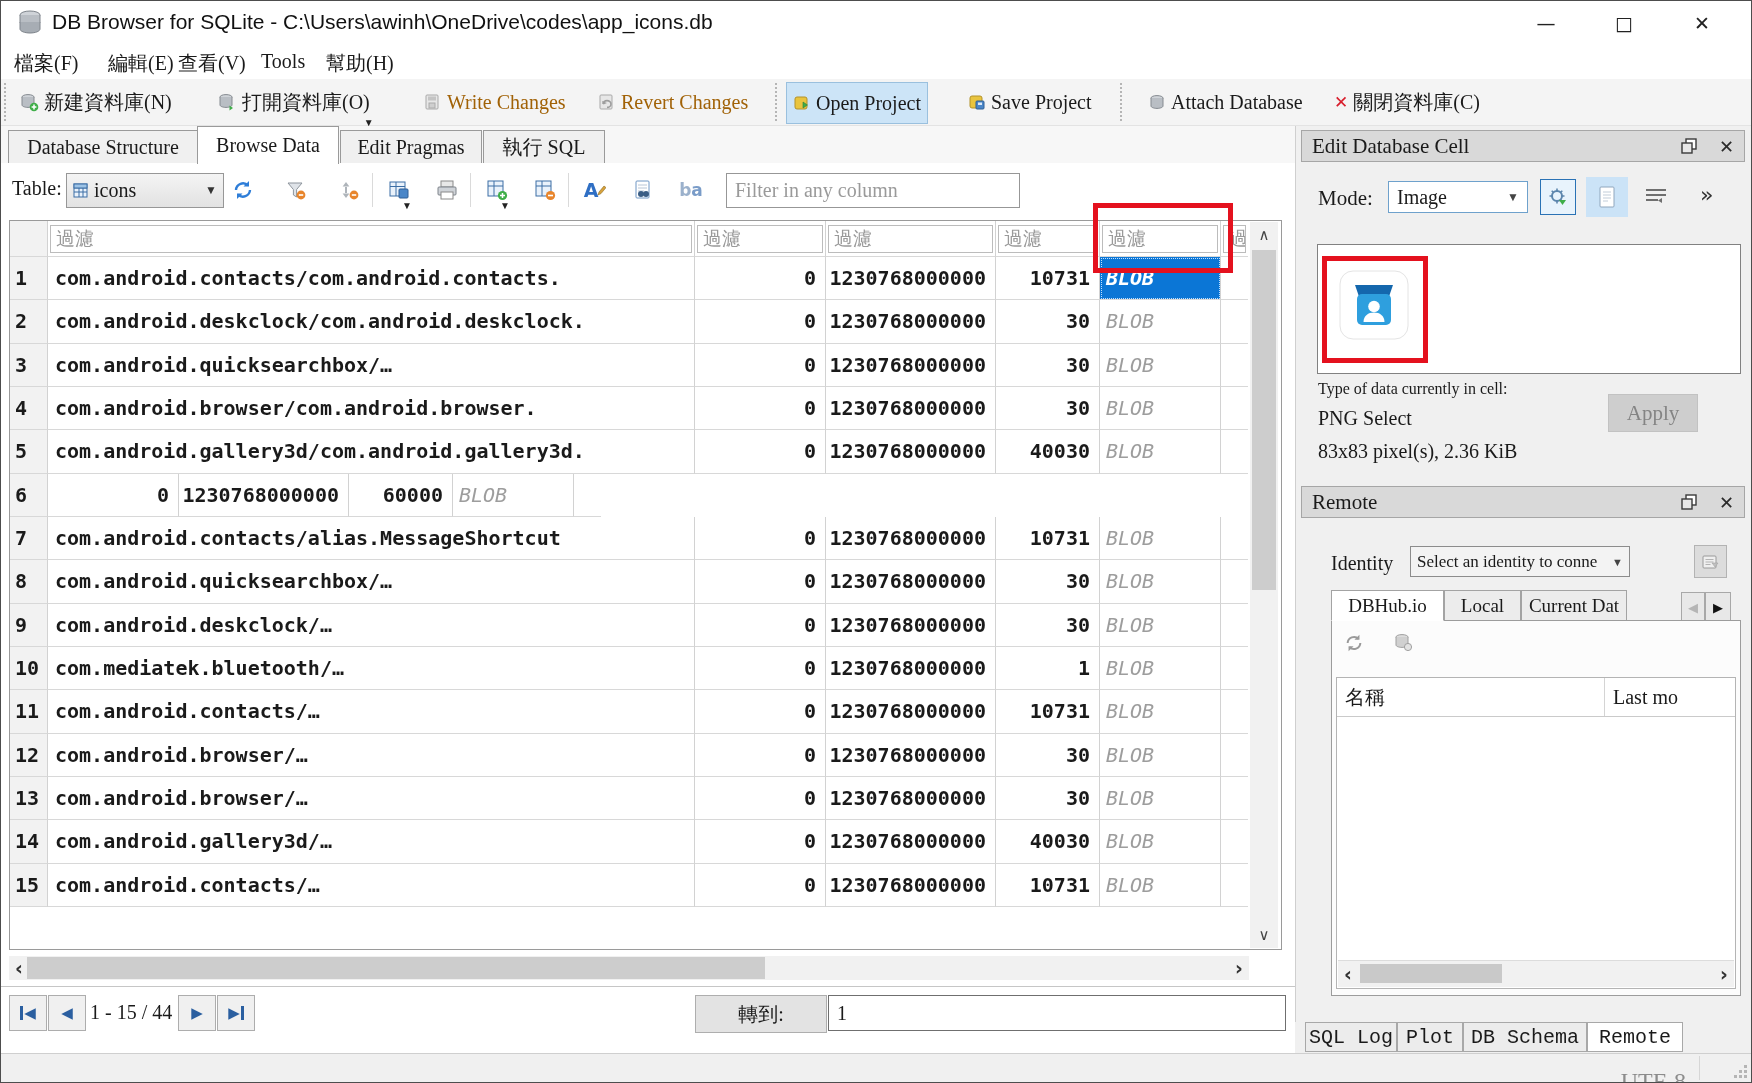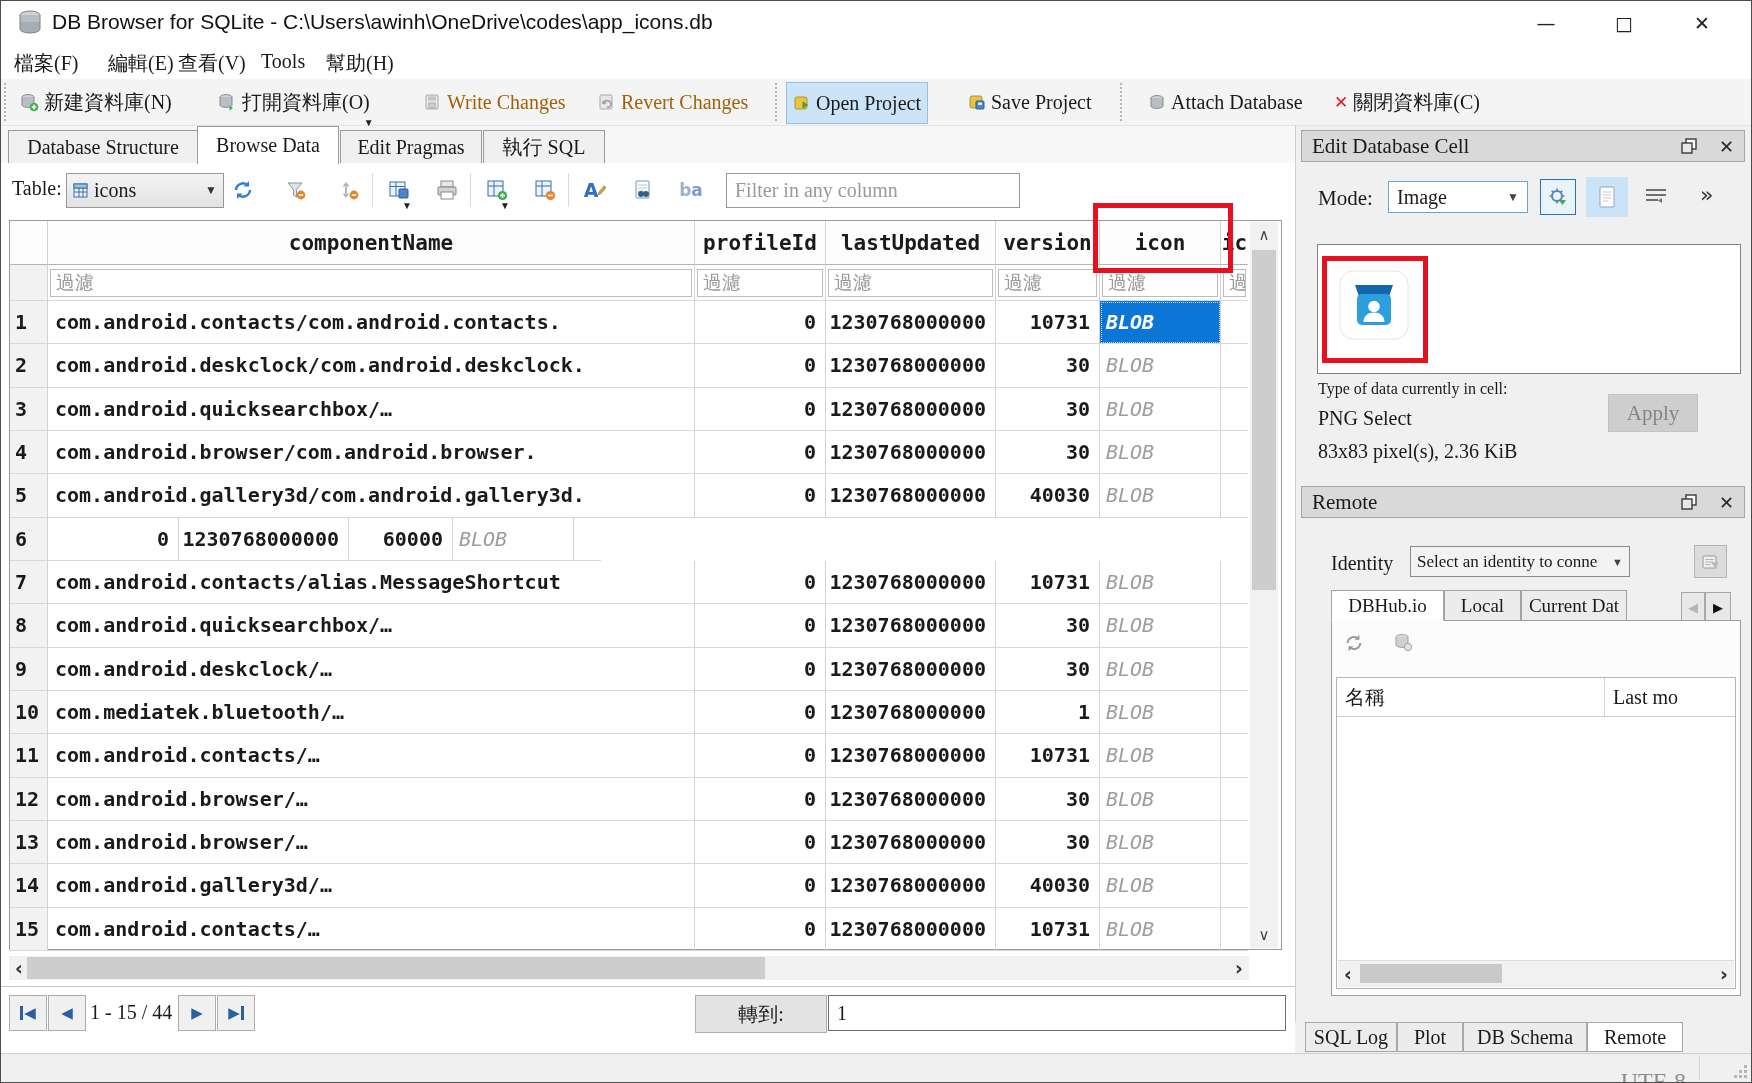--- a/index.html
+++ b/index.html
@@ -363,15 +363,6 @@
 </div>
 
 <div class="abs gridwrap">
-  <div class="ghead">
-    <div class="gc c0"></div>
-    <div class="gc c1">componentName</div>
-    <div class="gc c2">profileId</div>
-    <div class="gc c3">lastUpdated</div>
-    <div class="gc c4">version</div>
-    <div class="gc c5">icon</div>
-    <div class="gc c6">ic</div>
-  </div>
   <div class="gfilter">
     <div class="gc c0" style="background:#f2f2f2;"></div>
     <div class="gc c1">

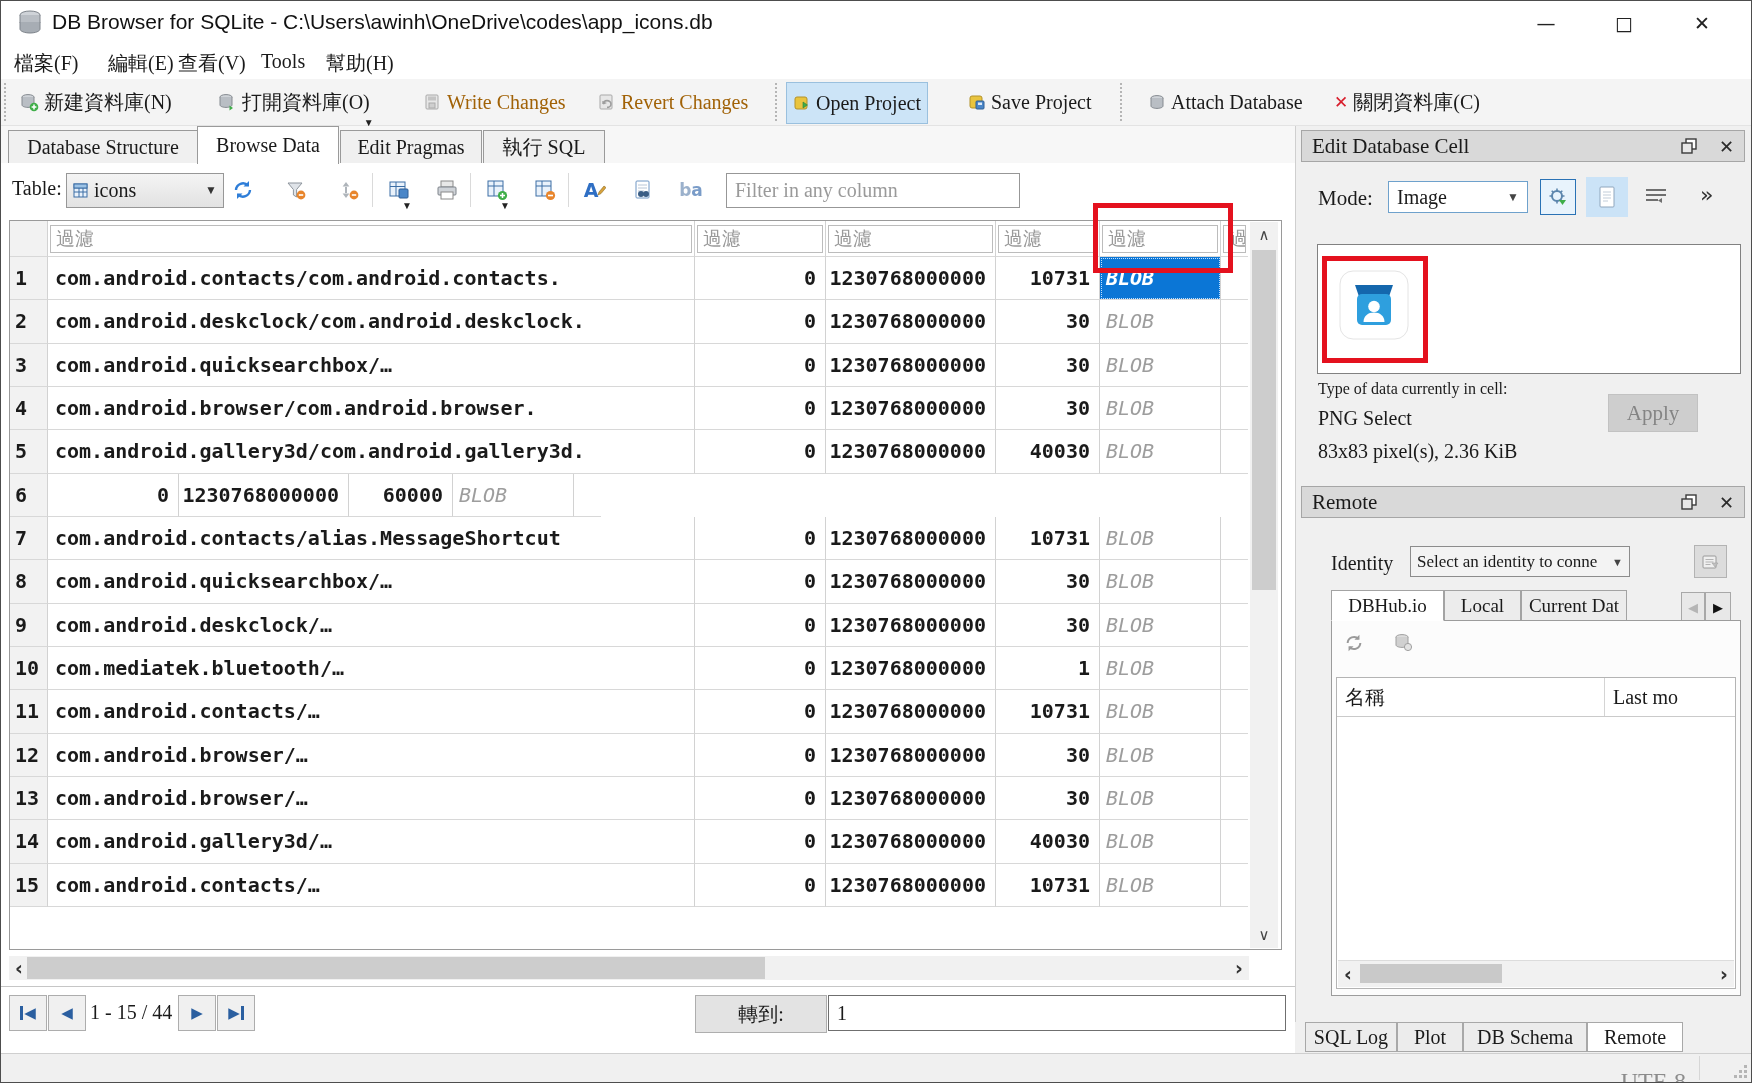--- a/index.html
+++ b/index.html
@@ -144,7 +144,7 @@
   .rhscroll{position:absolute;left:1px;bottom:1px;width:396px;height:26px;background:#f1f1f1;border-top:1px solid #dcdcdc;}
   .rhthumb{position:absolute;left:22px;top:3px;width:142px;height:19px;background:#c9c9c9;}
 
-  .btabs{left:1295px;top:1022px;width:395px;height:31px;background:#f0f0f0;}
+  .btabs{left:1295px;top:1022px;width:395px;height:31px;background:#f0f0f0;font-family:Liberation Mono, monospace;}
   .btab{top:0;height:30px;background:#ececec;border:1px solid #a8a8a8;box-sizing:border-box;
         display:flex;align-items:center;justify-content:center;font-size:20px;}
   .btab.active{background:#fff;}

